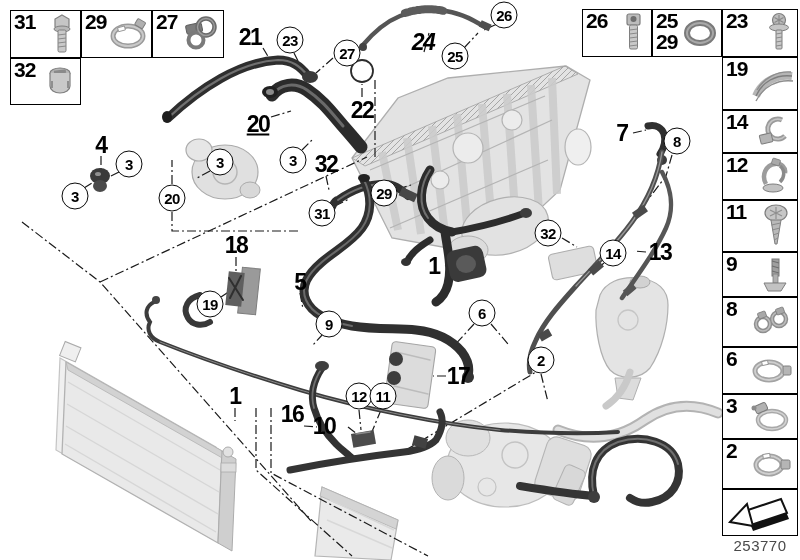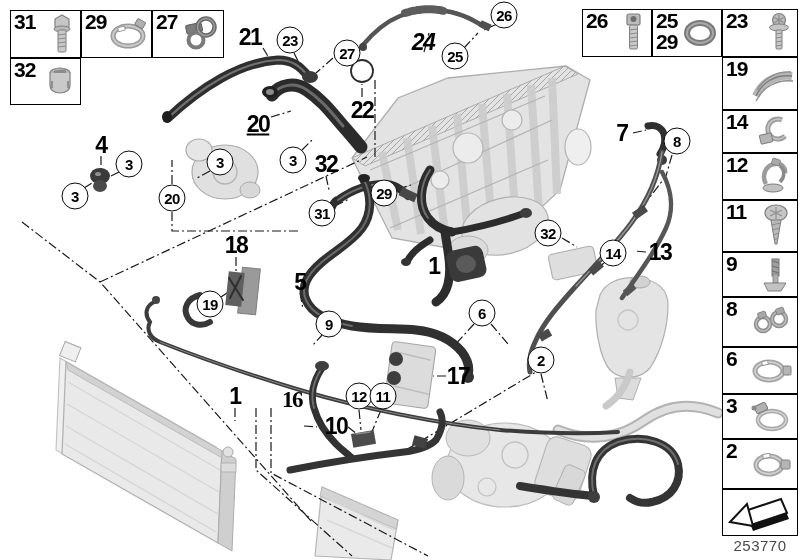--- a/index.html
+++ b/index.html
@@ -283,7 +283,7 @@
       <div class="co plain" style="left: 660px; top: 252px;">13</div>
       <div class="co plain" style="left: 458px; top: 376px;">17</div>
       <div class="co plain" style="left: 235px; top: 396px;">1</div>
-      <div class="co plain" style="left: 292px; top: 400px; font-family: Liberation Serif, serif;">16</div>
+      <div class="co plain" style="left: 292px; top: 414px;">16</div>
       <div class="co plain" style="left: 336px; top: 426px;">10</div>
       <div class="co circled" style="left: 290px; top: 40px;">23</div>
       <div class="co circled" style="left: 347px; top: 53px;">27</div>

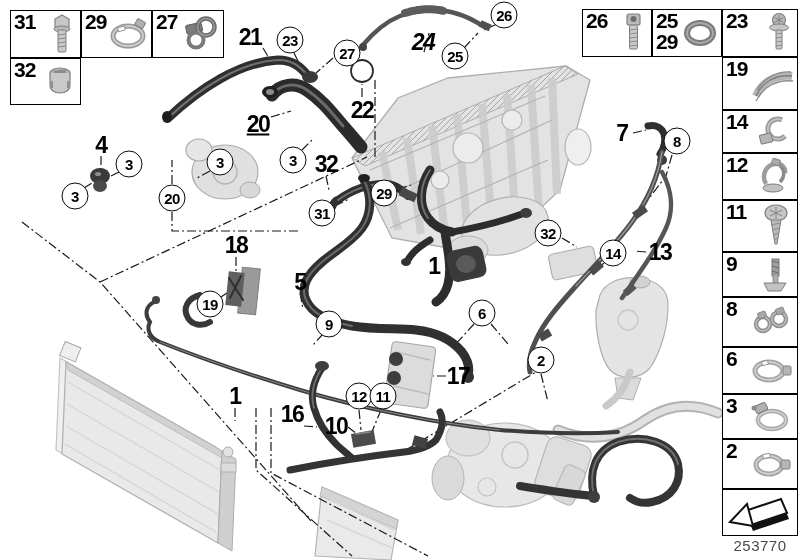--- a/index.html
+++ b/index.html
@@ -284,7 +284,7 @@
       <div class="co plain" style="left: 458px; top: 376px;">17</div>
       <div class="co plain" style="left: 235px; top: 396px;">1</div>
       <div class="co plain" style="left: 292px; top: 414px;">16</div>
-      <div class="co plain" style="left: 336px; top: 426px;">10</div>
+      <div class="co plain" style="left: 324px; top: 426px;">10</div>
       <div class="co circled" style="left: 290px; top: 40px;">23</div>
       <div class="co circled" style="left: 347px; top: 53px;">27</div>
       <div class="co circled" style="left: 455px; top: 56px;">25</div>

